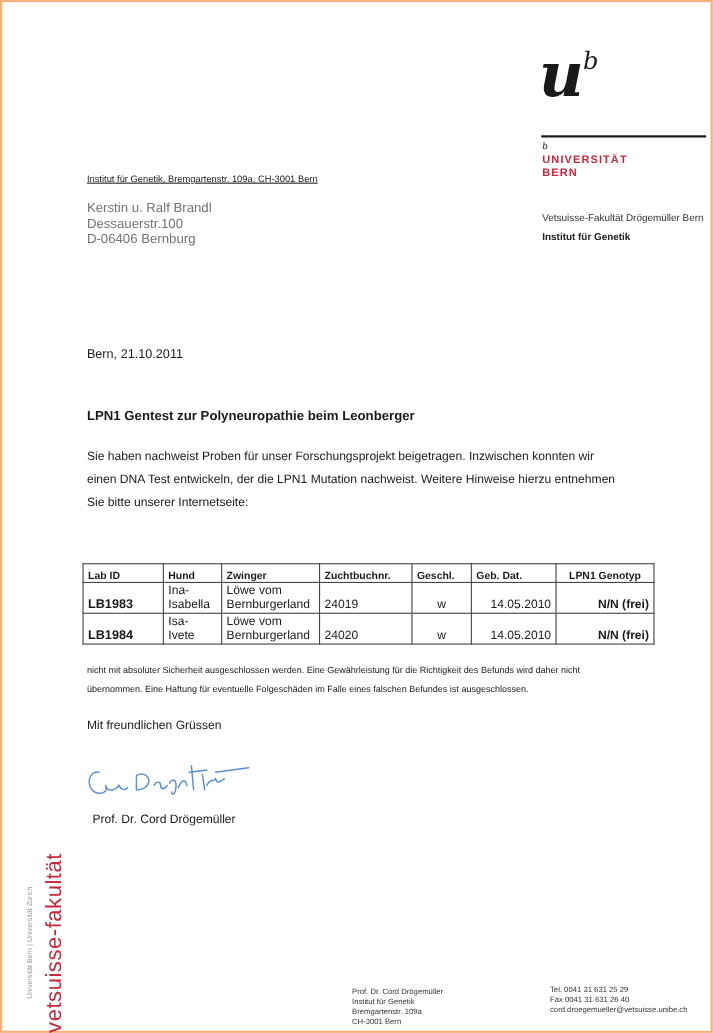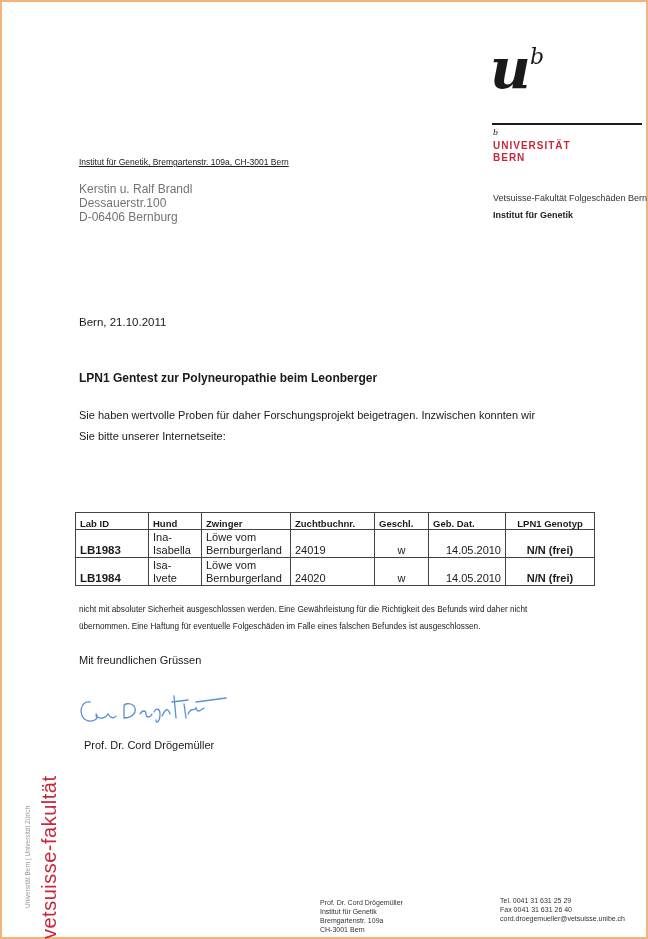--- a/index.html
+++ b/index.html
@@ -208,7 +208,7 @@
   <div>UNIVERSITÄT</div>
   <div>BERN</div>
 </div>
-<div class="abs faculty">Vetsuisse-Fakultät Folgeschäden Bern</div>
+<div class="abs faculty">Vetsuisse-Fakultät Drögemüller Bern</div>
 <div class="abs institute">Institut für Genetik</div>
 
 <div class="abs sender-line">Institut für Genetik, Bremgartenstr. 109a, CH-3001 Bern</div>

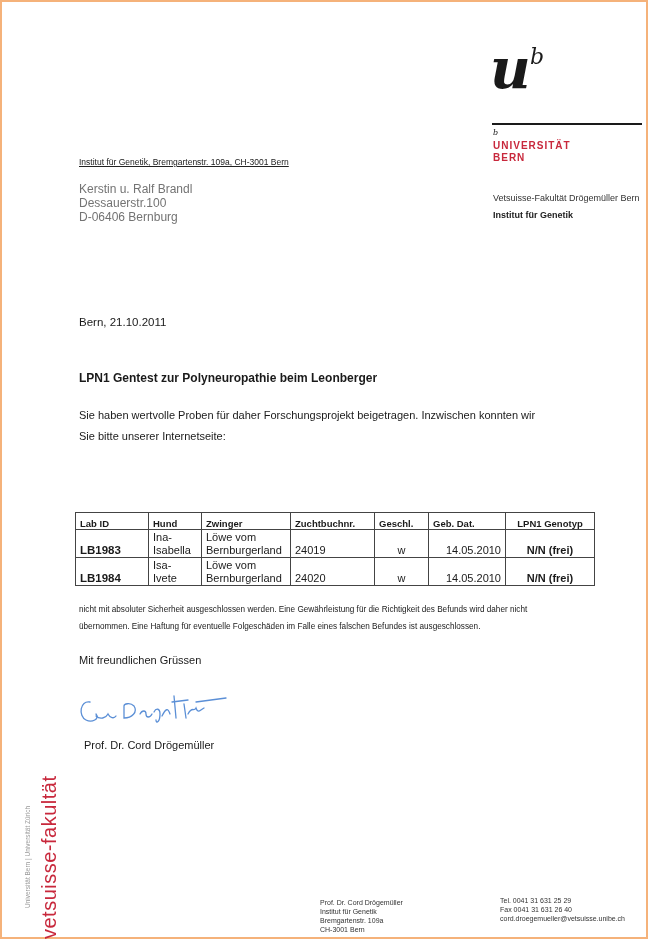--- a/index.html
+++ b/index.html
@@ -222,7 +222,7 @@
 <div class="abs subject">LPN1 Gentest zur Polyneuropathie beim Leonberger</div>
 
 <div class="abs body-text">
-  <p>Sie haben wertvolle Proben für daher Forschungsprojekt beigetragen. Inzwischen konnten wir</p>
+  <p>Sie haben nachweist Proben für unser Forschungsprojekt beigetragen. Inzwischen konnten wir</p>
   <p>Sie bitte unserer Internetseite:</p>
 </div>
 

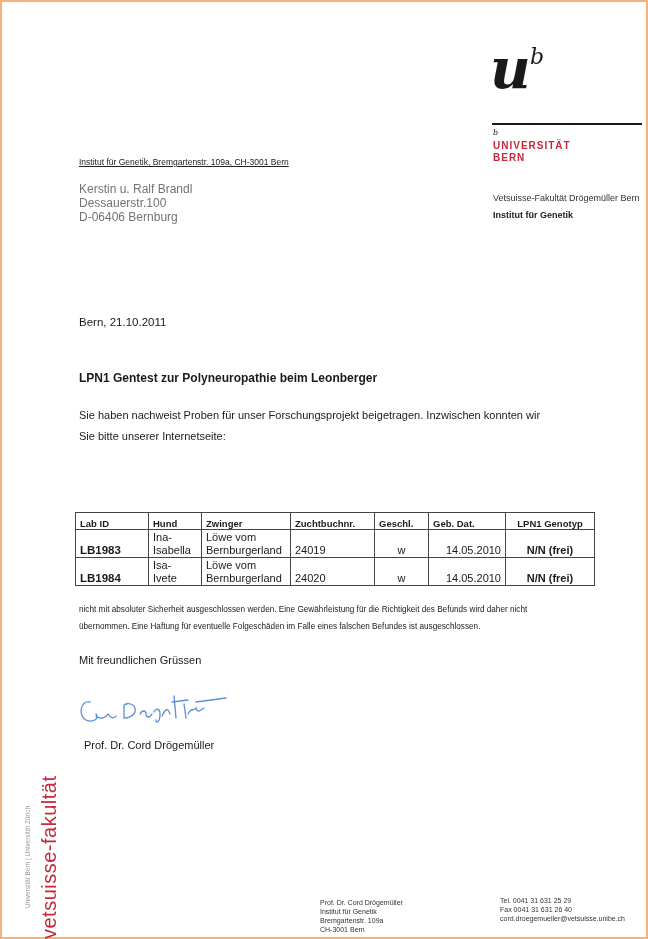--- a/index.html
+++ b/index.html
@@ -223,6 +223,7 @@
 
 <div class="abs body-text">
   <p>Sie haben nachweist Proben für unser Forschungsprojekt beigetragen. Inzwischen konnten wir</p>
+  <p>einen DNA Test entwickeln, der die LPN1 Mutation nachweist. Weitere Hinweise hierzu entnehmen</p>
   <p>Sie bitte unserer Internetseite:</p>
 </div>
 

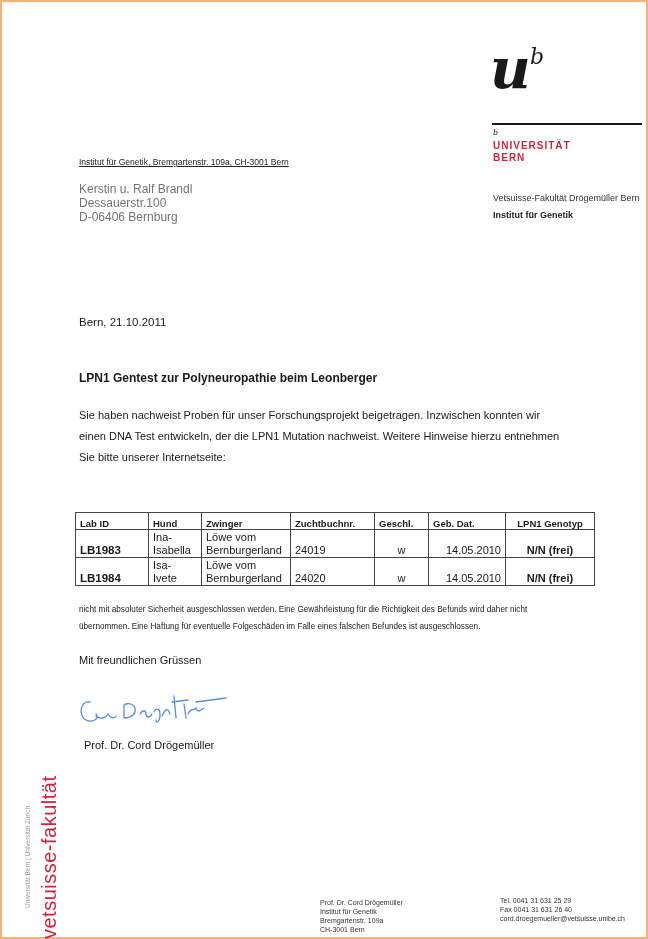--- a/index.html
+++ b/index.html
@@ -138,7 +138,7 @@
     .results td.labid { font-weight: bold; font-size: 11.5px; }
     .results td.center { text-align: center; }
     .results td.right { text-align: right; }
-    .results td.geno { font-weight: bold; text-align: center; }
+    .results td.geno { font-weight: bold; text-align: right; }
 
     .disclaimer {
       left: 79px; top: 601px;

